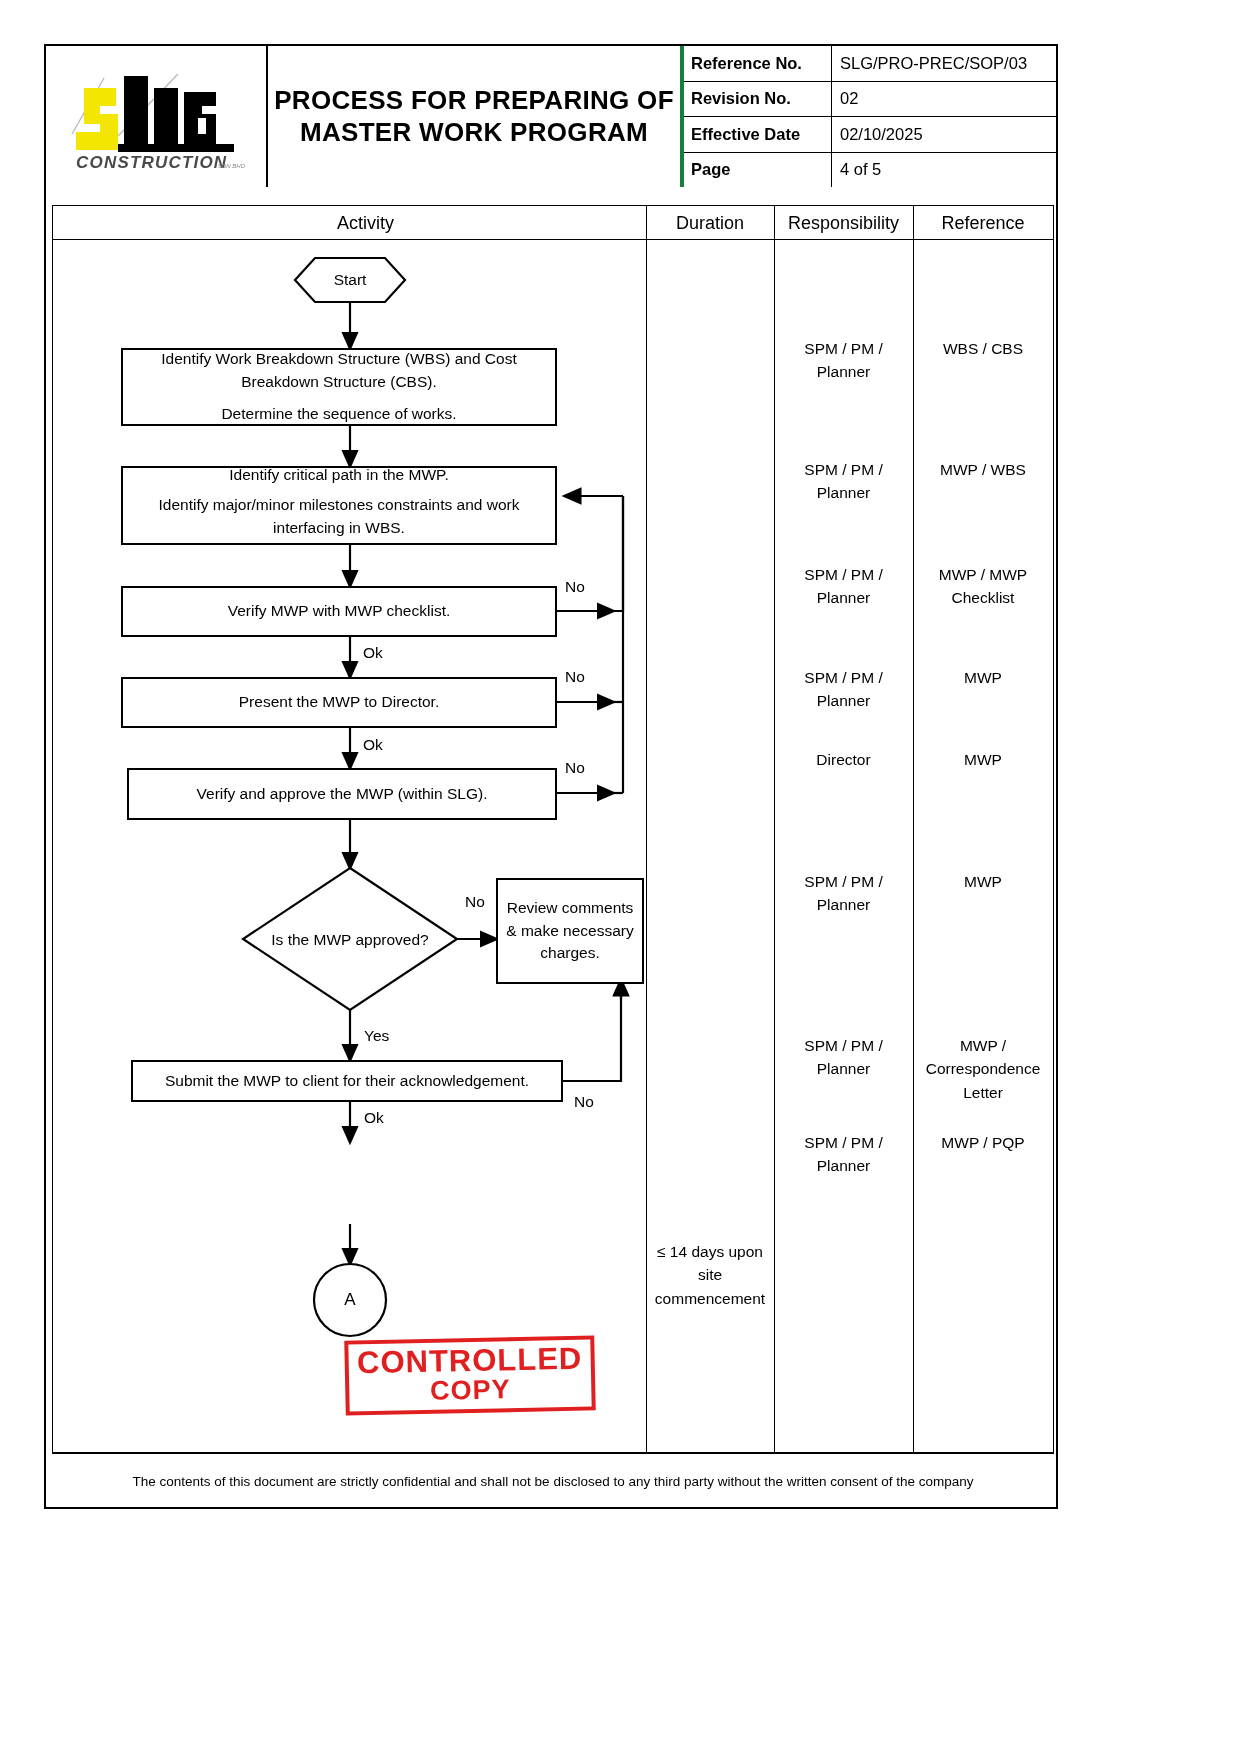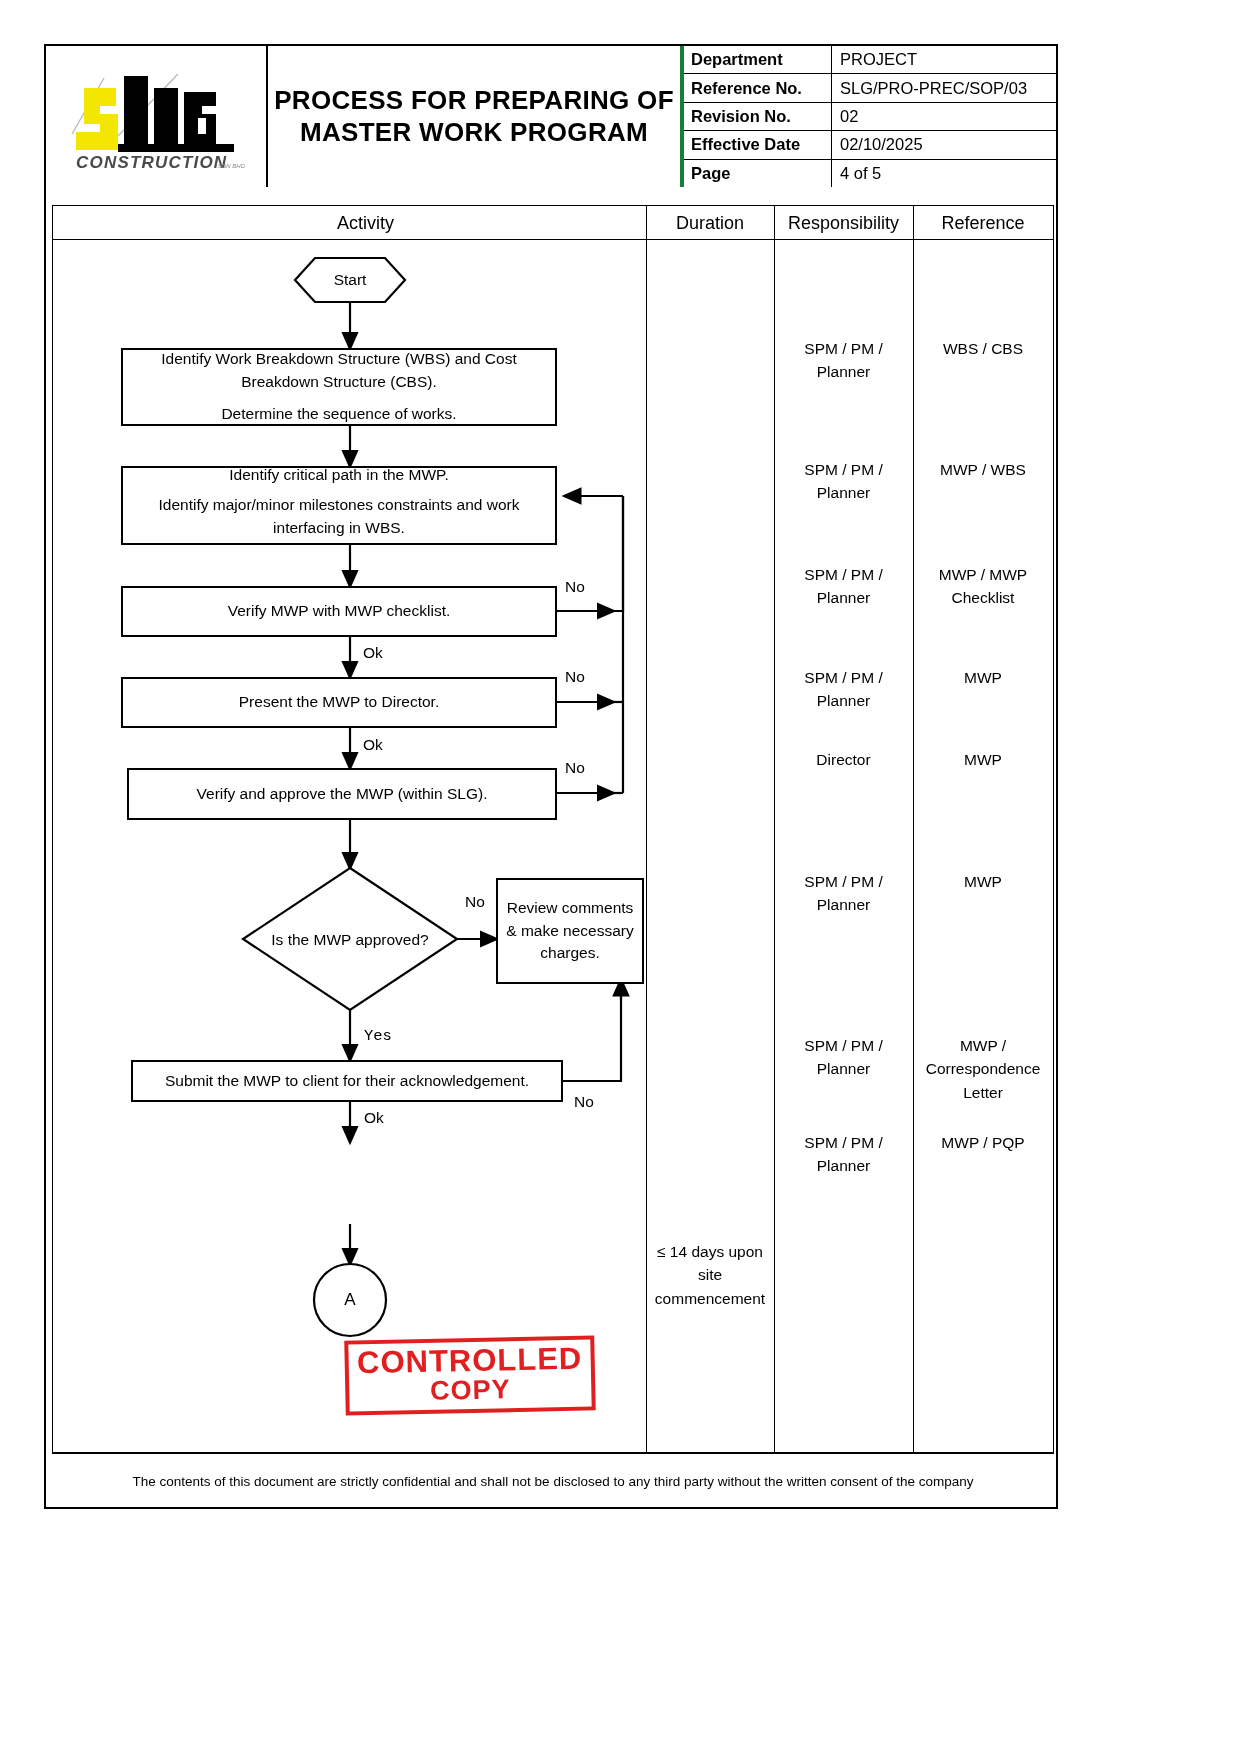--- a/index.html
+++ b/index.html
@@ -81,10 +81,6 @@
 
     <div class="hdr-meta">
       <div class="meta-row">
-        <div class="meta-k">Department</div>
-        <div class="meta-v">PROJECT</div>
-      </div>
-      <div class="meta-row">
         <div class="meta-k">Reference No.</div>
         <div class="meta-v">SLG/PRO-PREC/SOP/03</div>
       </div>

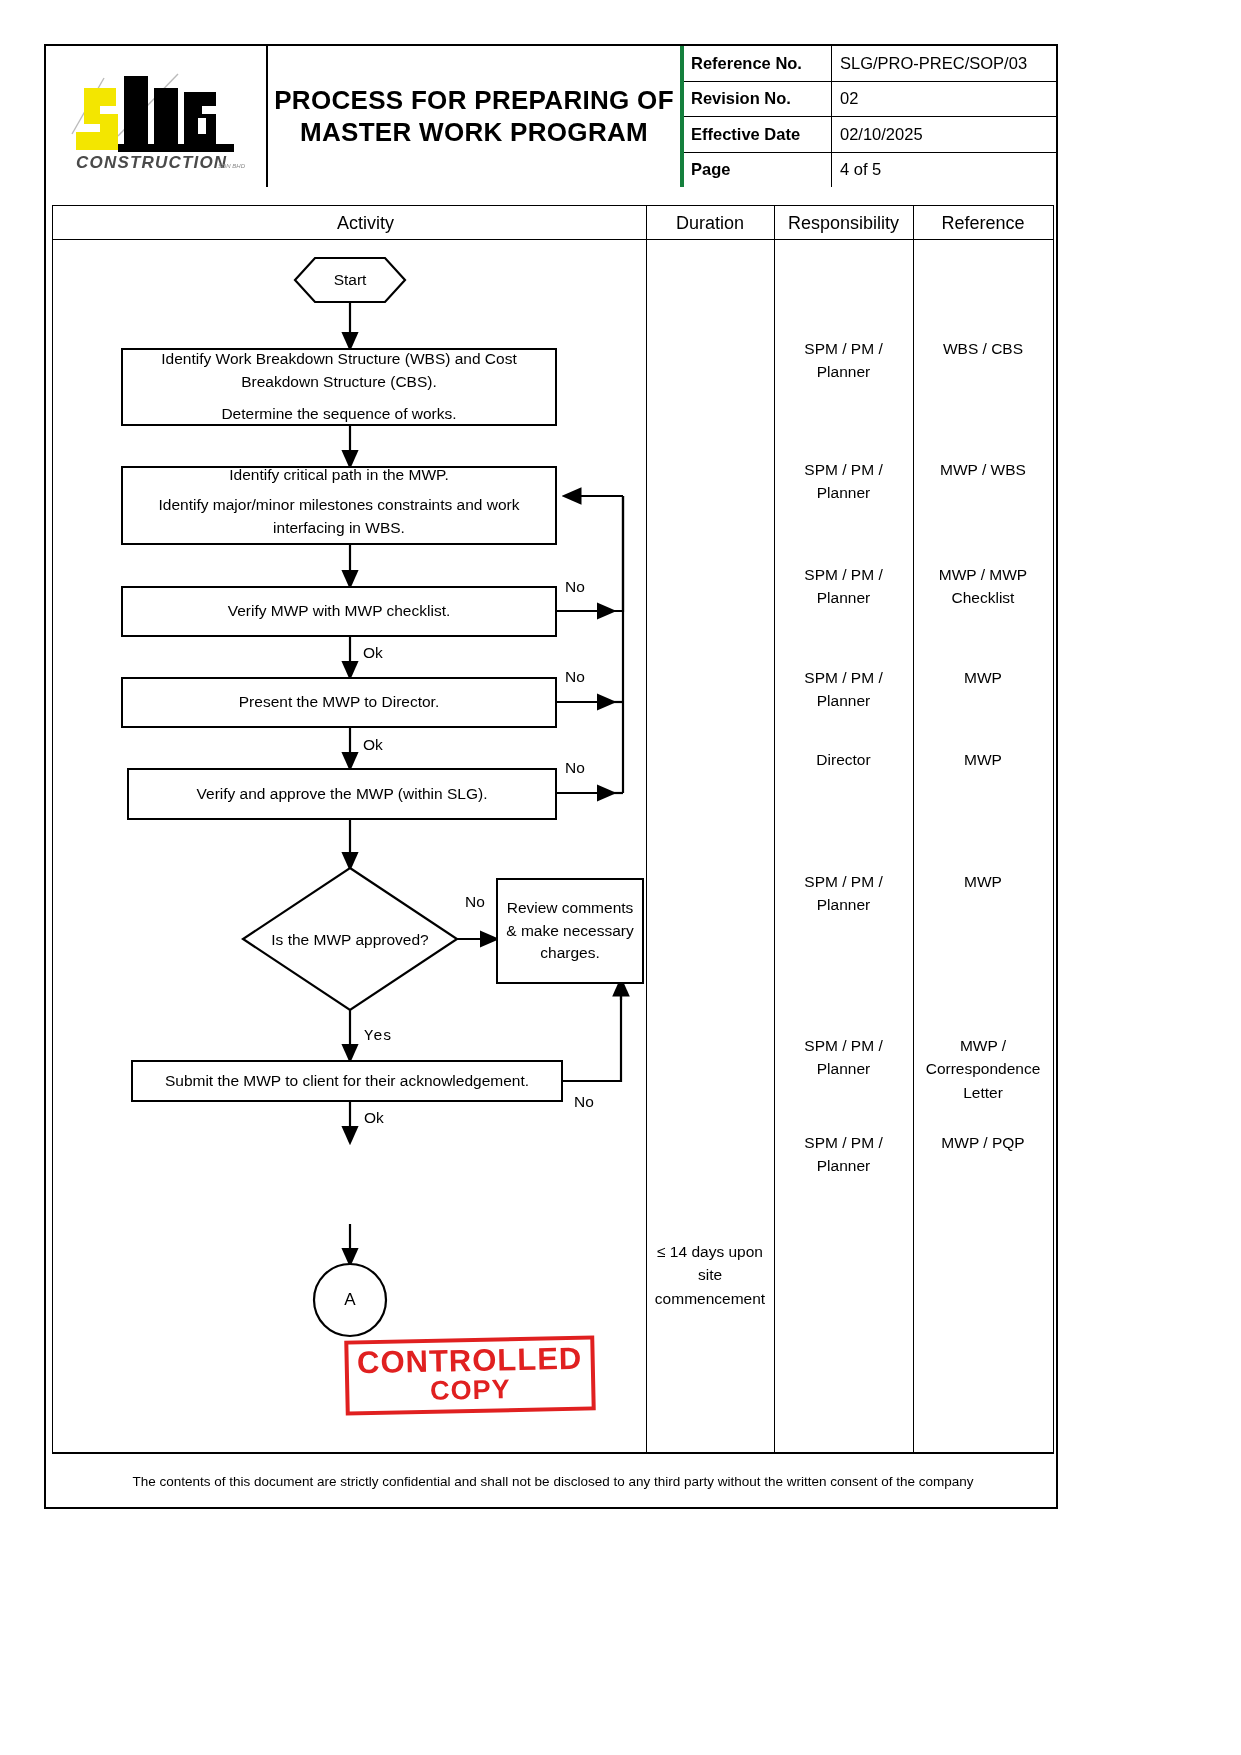--- a/index.html
+++ b/index.html
@@ -199,7 +199,7 @@
       <div class="lbl" style="left:310px;top:496px;">Ok</div>
       <div class="lbl" style="left:512px;top:519px;">No</div>
       <div class="lbl" style="left:412px;top:653px;">No</div>
-      <div class="lbl" style="left:311px;top:787px;font-family:Liberation Mono, monospace;">Yes</div>
+      <div class="lbl" style="left:311px;top:787px;">Yes</div>
       <div class="lbl" style="left:521px;top:853px;">No</div>
       <div class="lbl" style="left:311px;top:869px;">Ok</div>
     </div>

